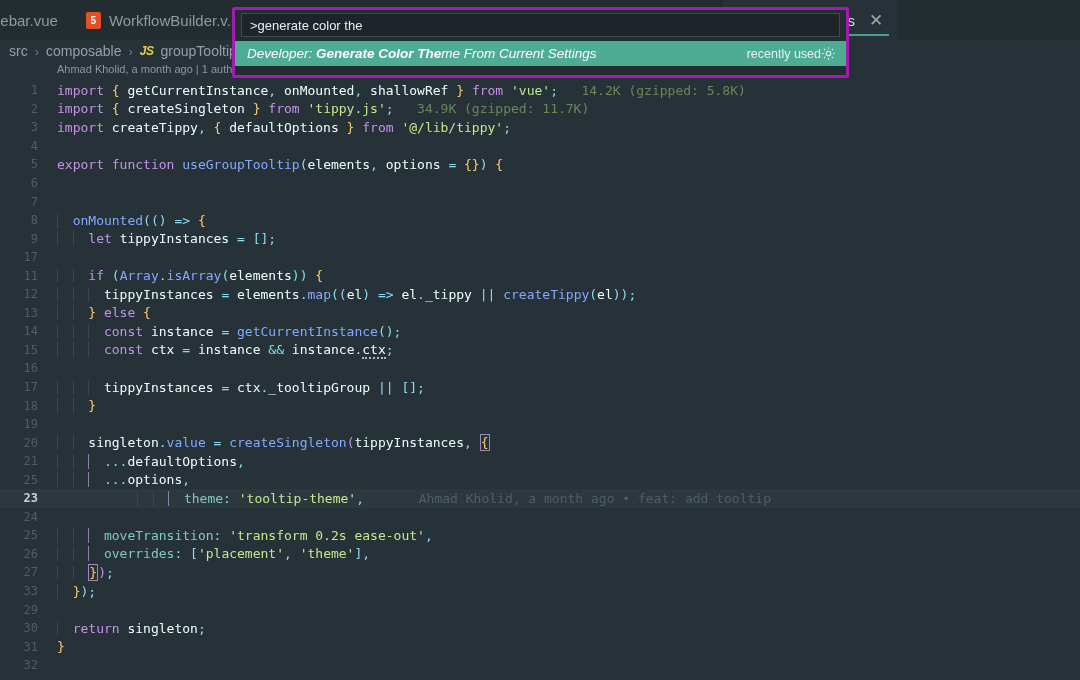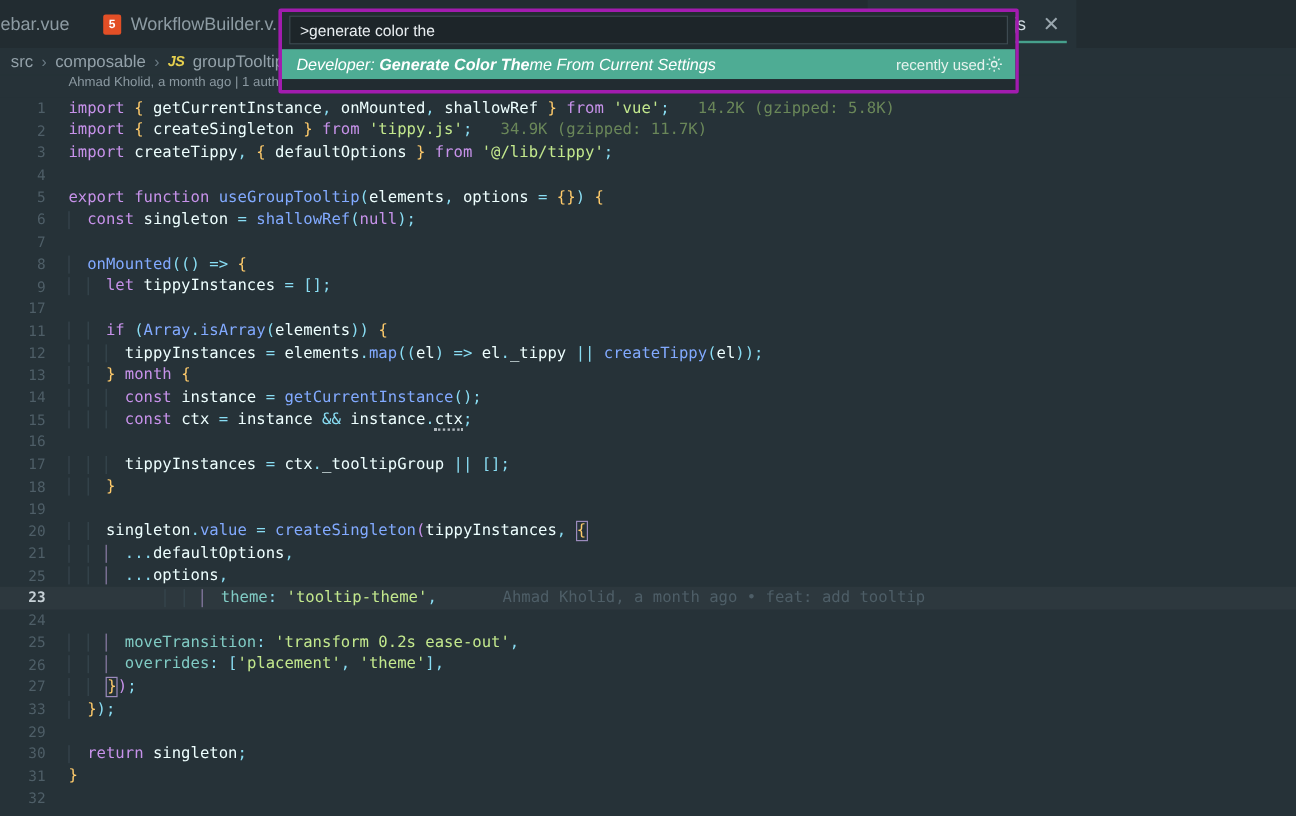--- a/index.html
+++ b/index.html
@@ -293,7 +293,6 @@
     <div class="code-line">
       <span class="lineno">6</span>
       <span class="gutterpad"></span>
-      <span class="codetext"><span class="guide" style="left:0px;"></span>  <span class="t-kw">const</span> <span class="t-var">singleton</span> <span class="t-op">=</span> <span class="t-fn">shallowRef</span><span class="t-punc">(</span><span class="t-kw">null</span><span class="t-punc">);</span></span>
     </div>
 
     <div class="code-line">

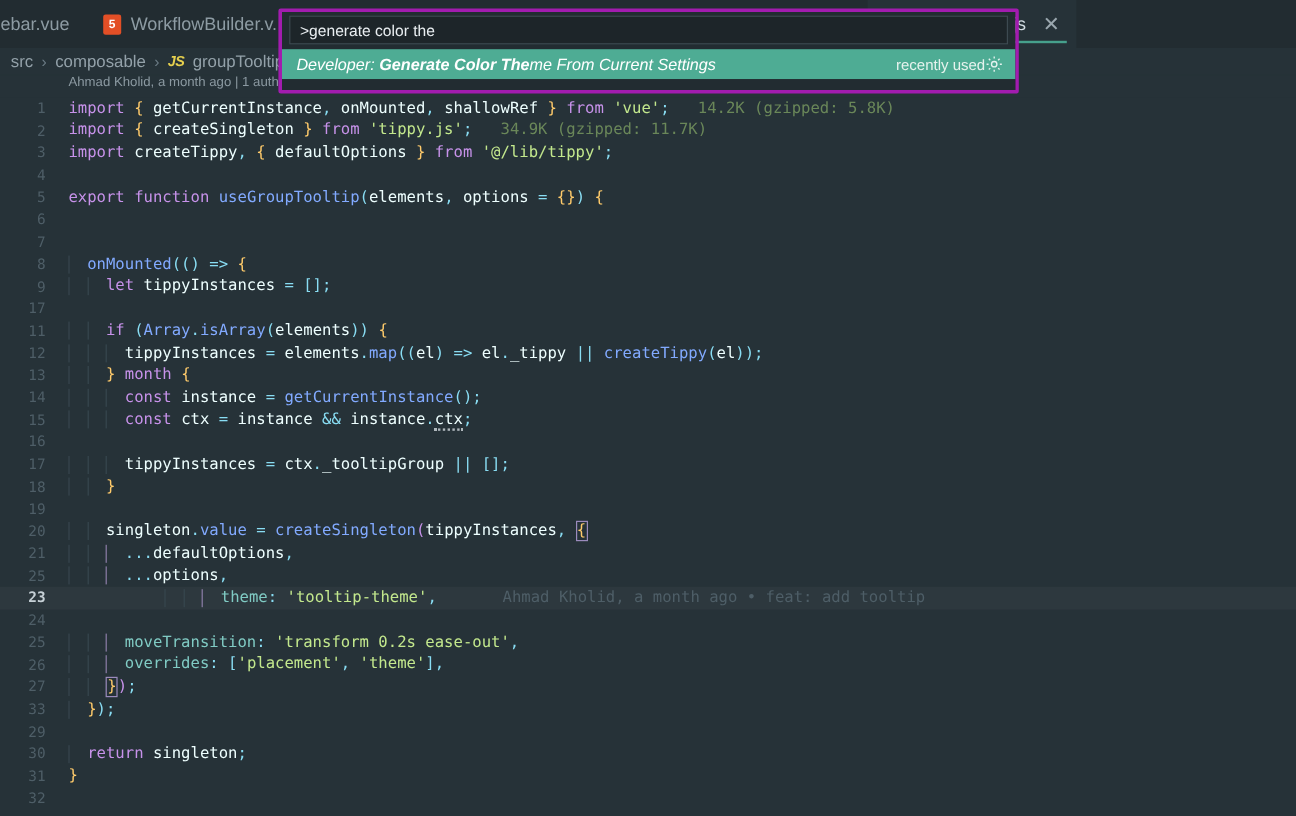--- a/index.html
+++ b/index.html
@@ -334,7 +334,7 @@
     <div class="code-line">
       <span class="lineno">13</span>
       <span class="gutterpad"></span>
-      <span class="codetext"><span class="guide" style="left:0px;"></span><span class="guide" style="left:15.6px;"></span>    <span class="t-brace-y">}</span> <span class="t-kw">month</span> <span class="t-brace-y">{</span></span>
+      <span class="codetext"><span class="guide" style="left:0px;"></span><span class="guide" style="left:15.6px;"></span>    <span class="t-brace-y">}</span> <span class="t-kw">else</span> <span class="t-brace-y">{</span></span>
     </div>
 
     <div class="code-line">

